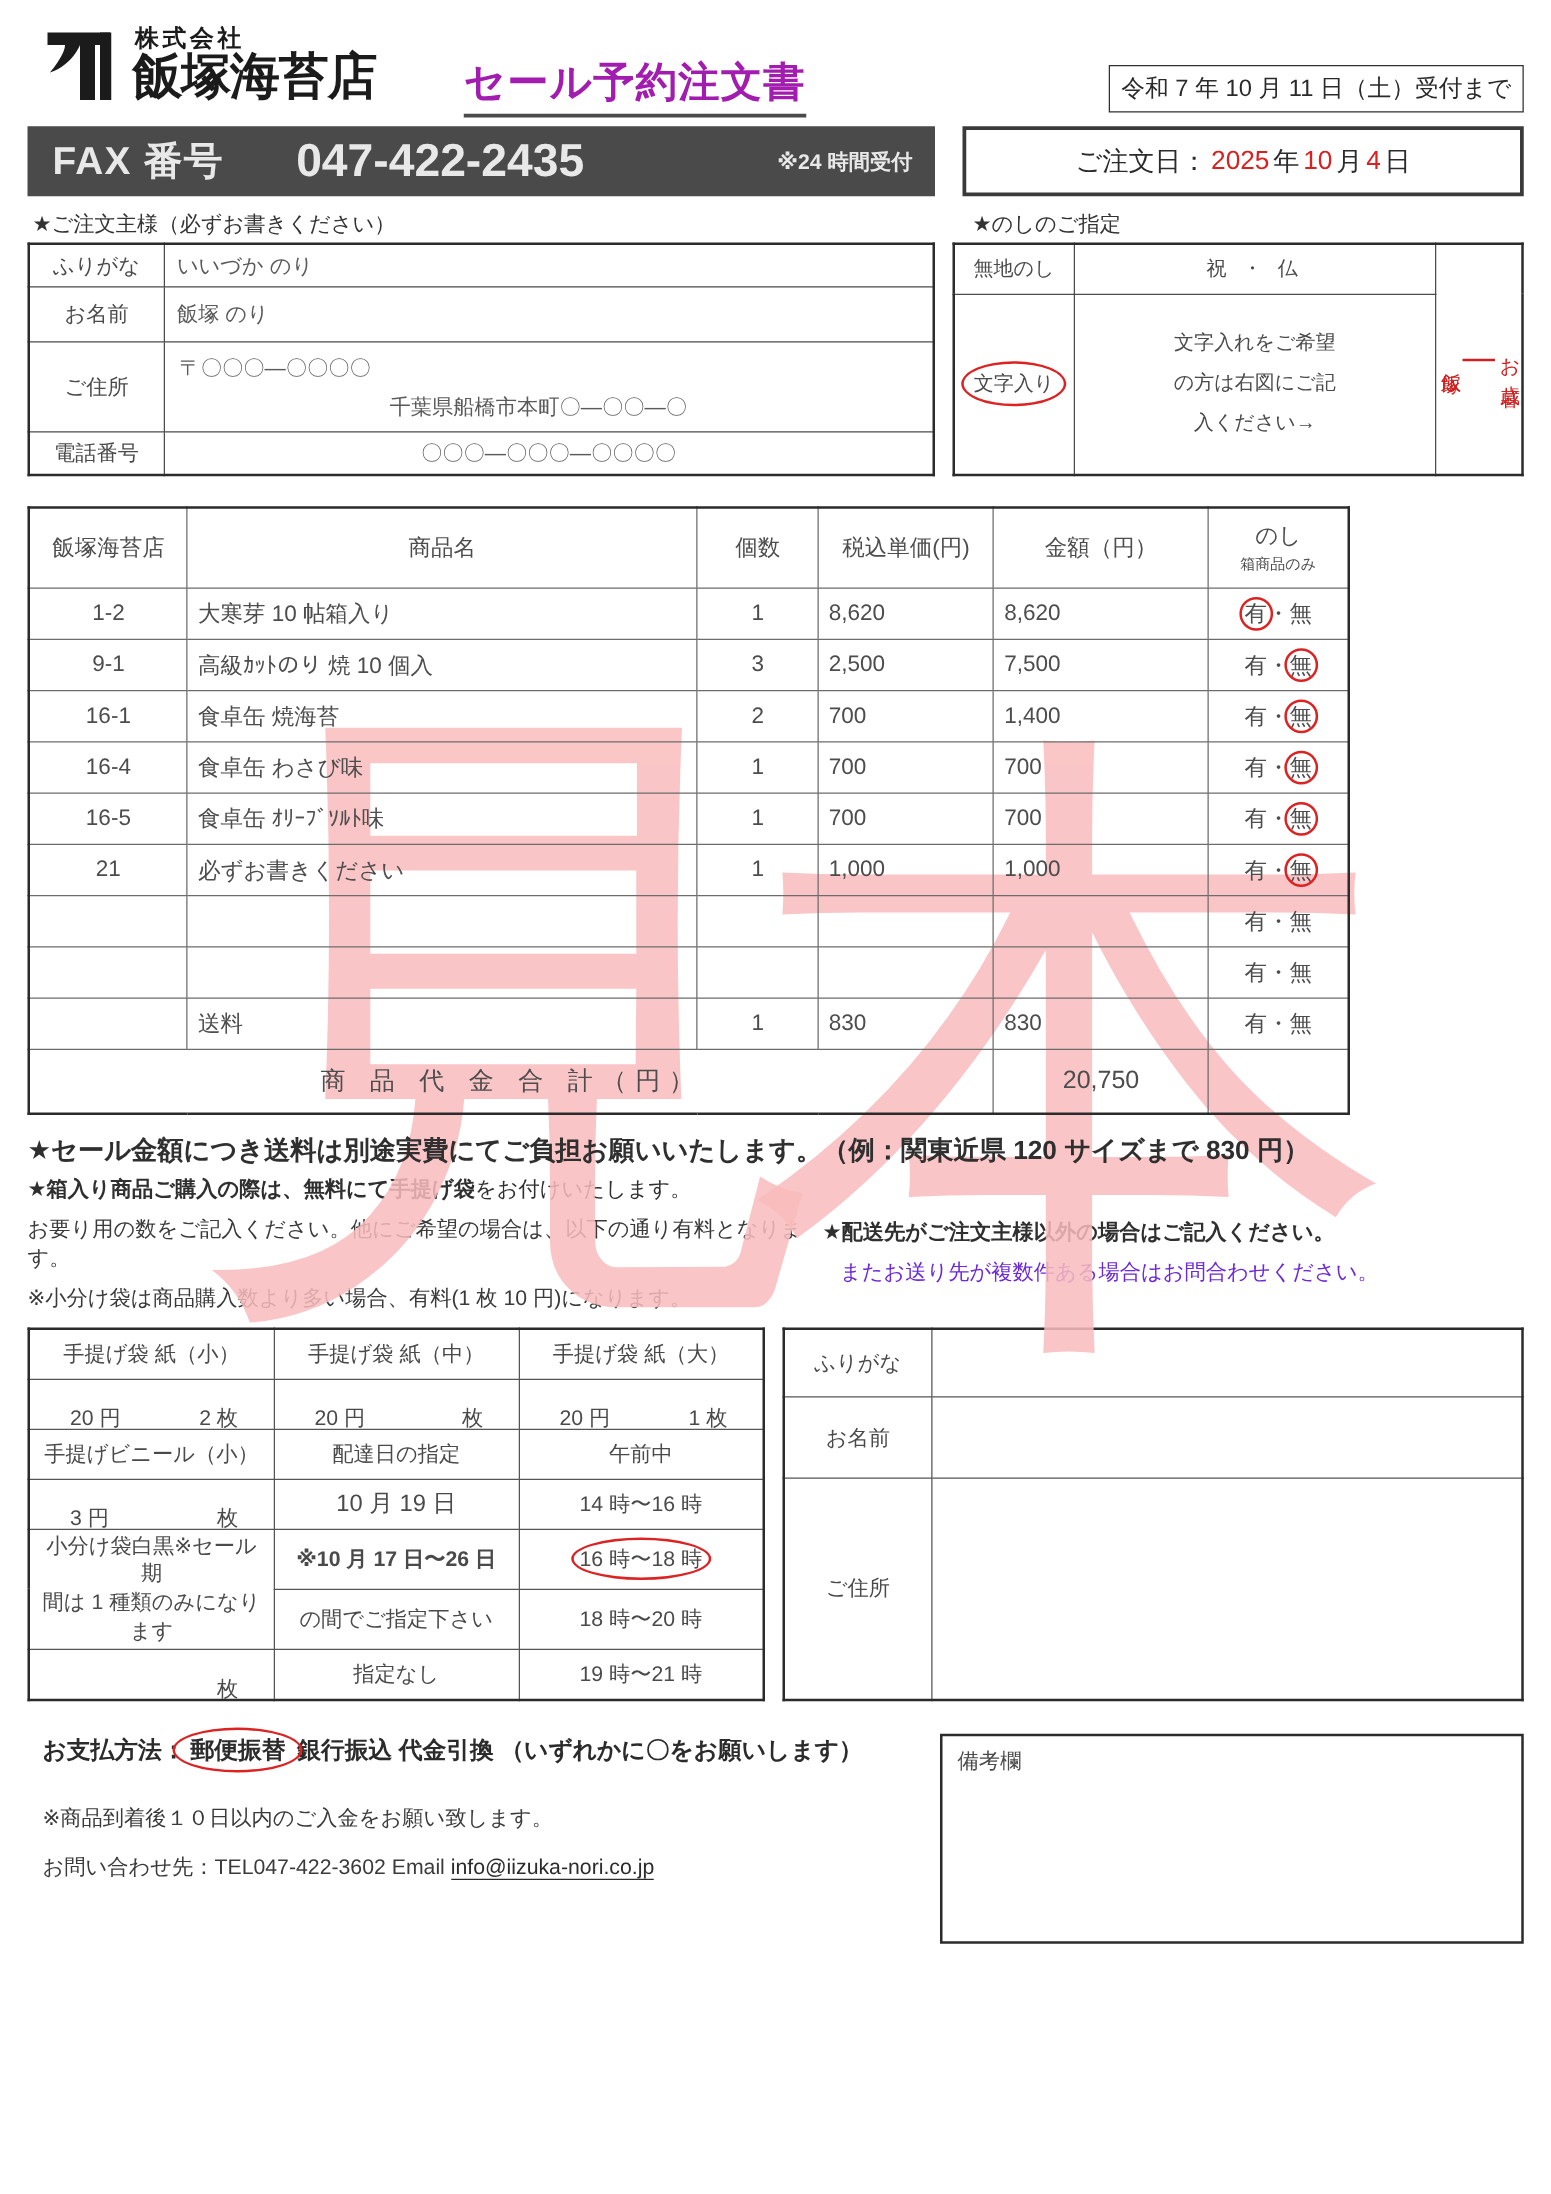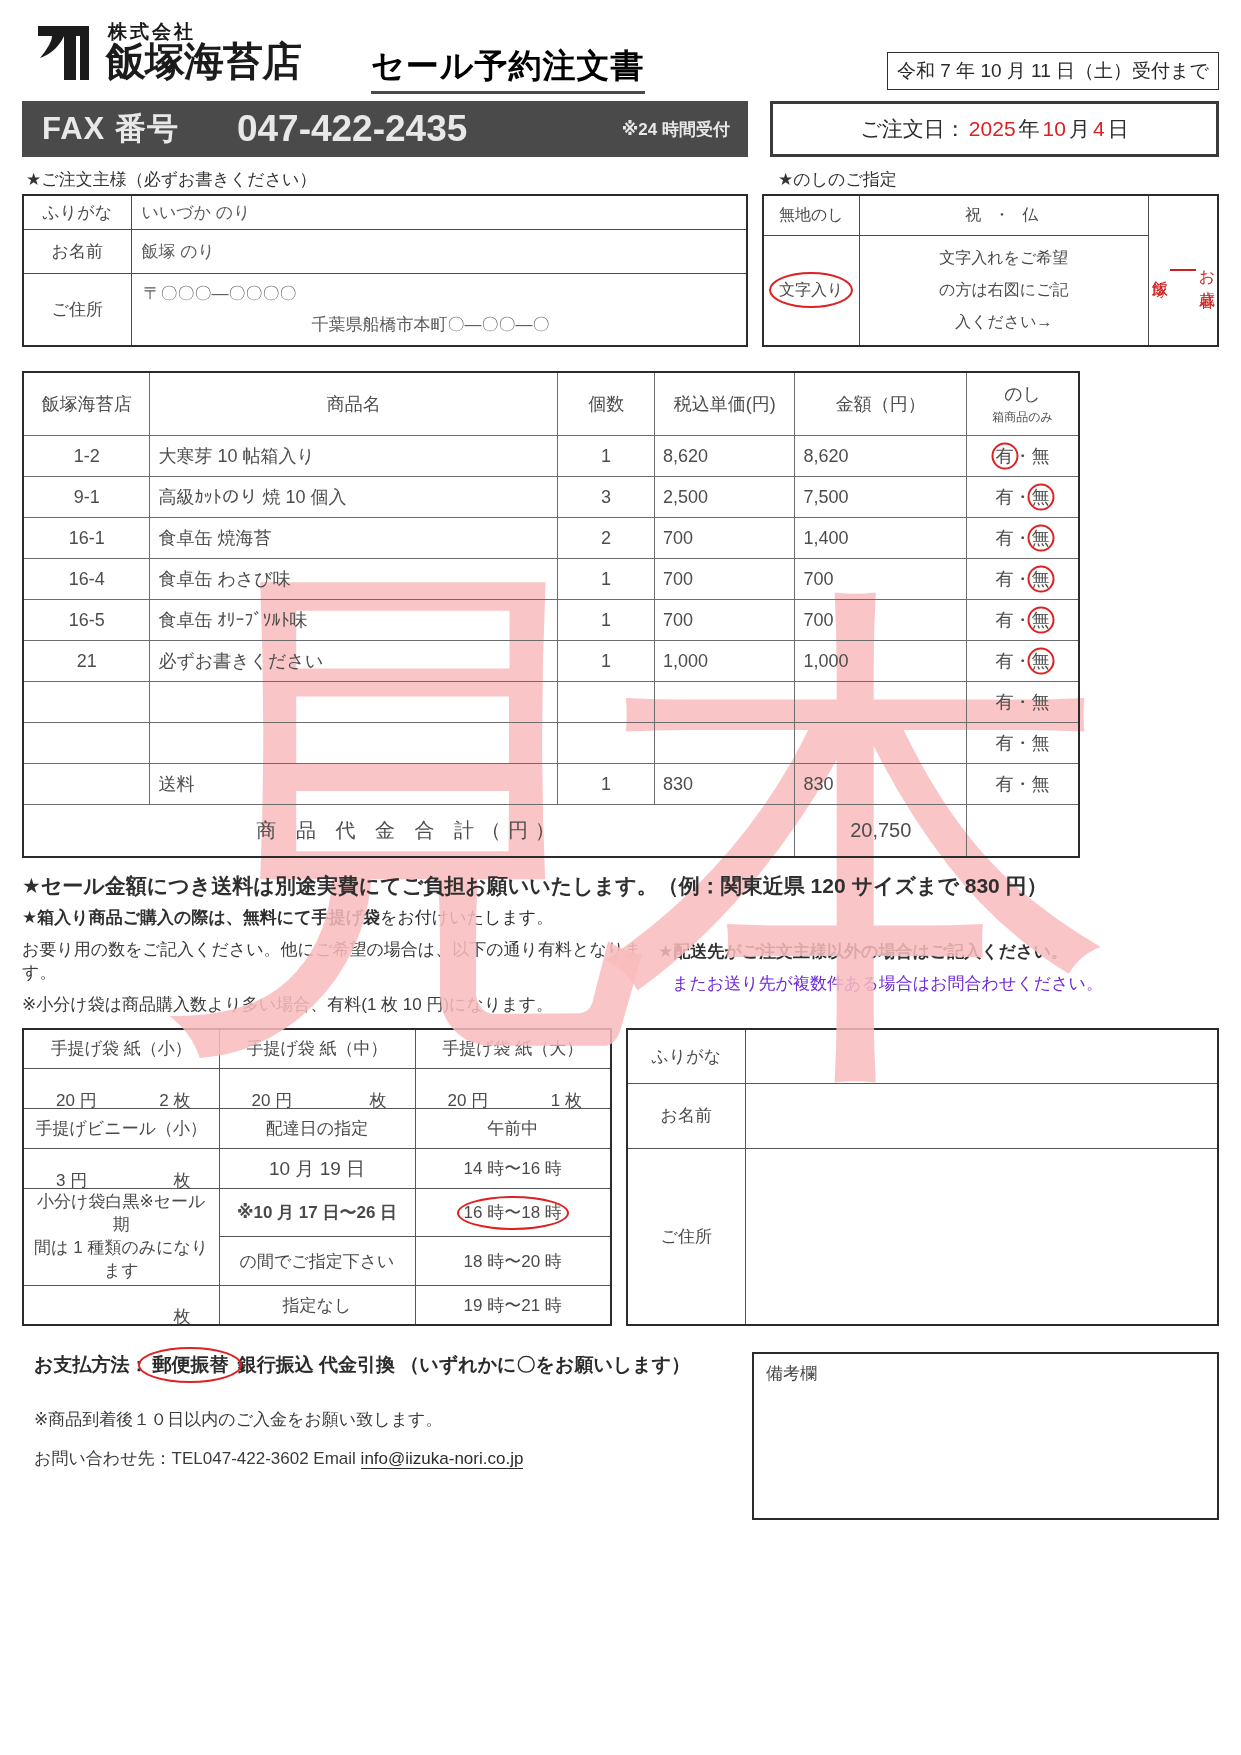--- a/index.html
+++ b/index.html
@@ -32,7 +32,7 @@
   .logo-name { font-size: 40px; font-weight: bold; color: #1b1b1b; letter-spacing: -1px; font-family: "DejaVu Sans", sans-serif; }
 
   .doc-title {
-    font-size: 33px; font-weight: bold; color: #000000;
+    font-size: 33px; font-weight: bold; color: #a21caf;
     border-bottom: 3px solid #4a4a4a;
     margin-left: 70px; margin-top: 26px;
     padding-bottom: 2px; letter-spacing: 1px;

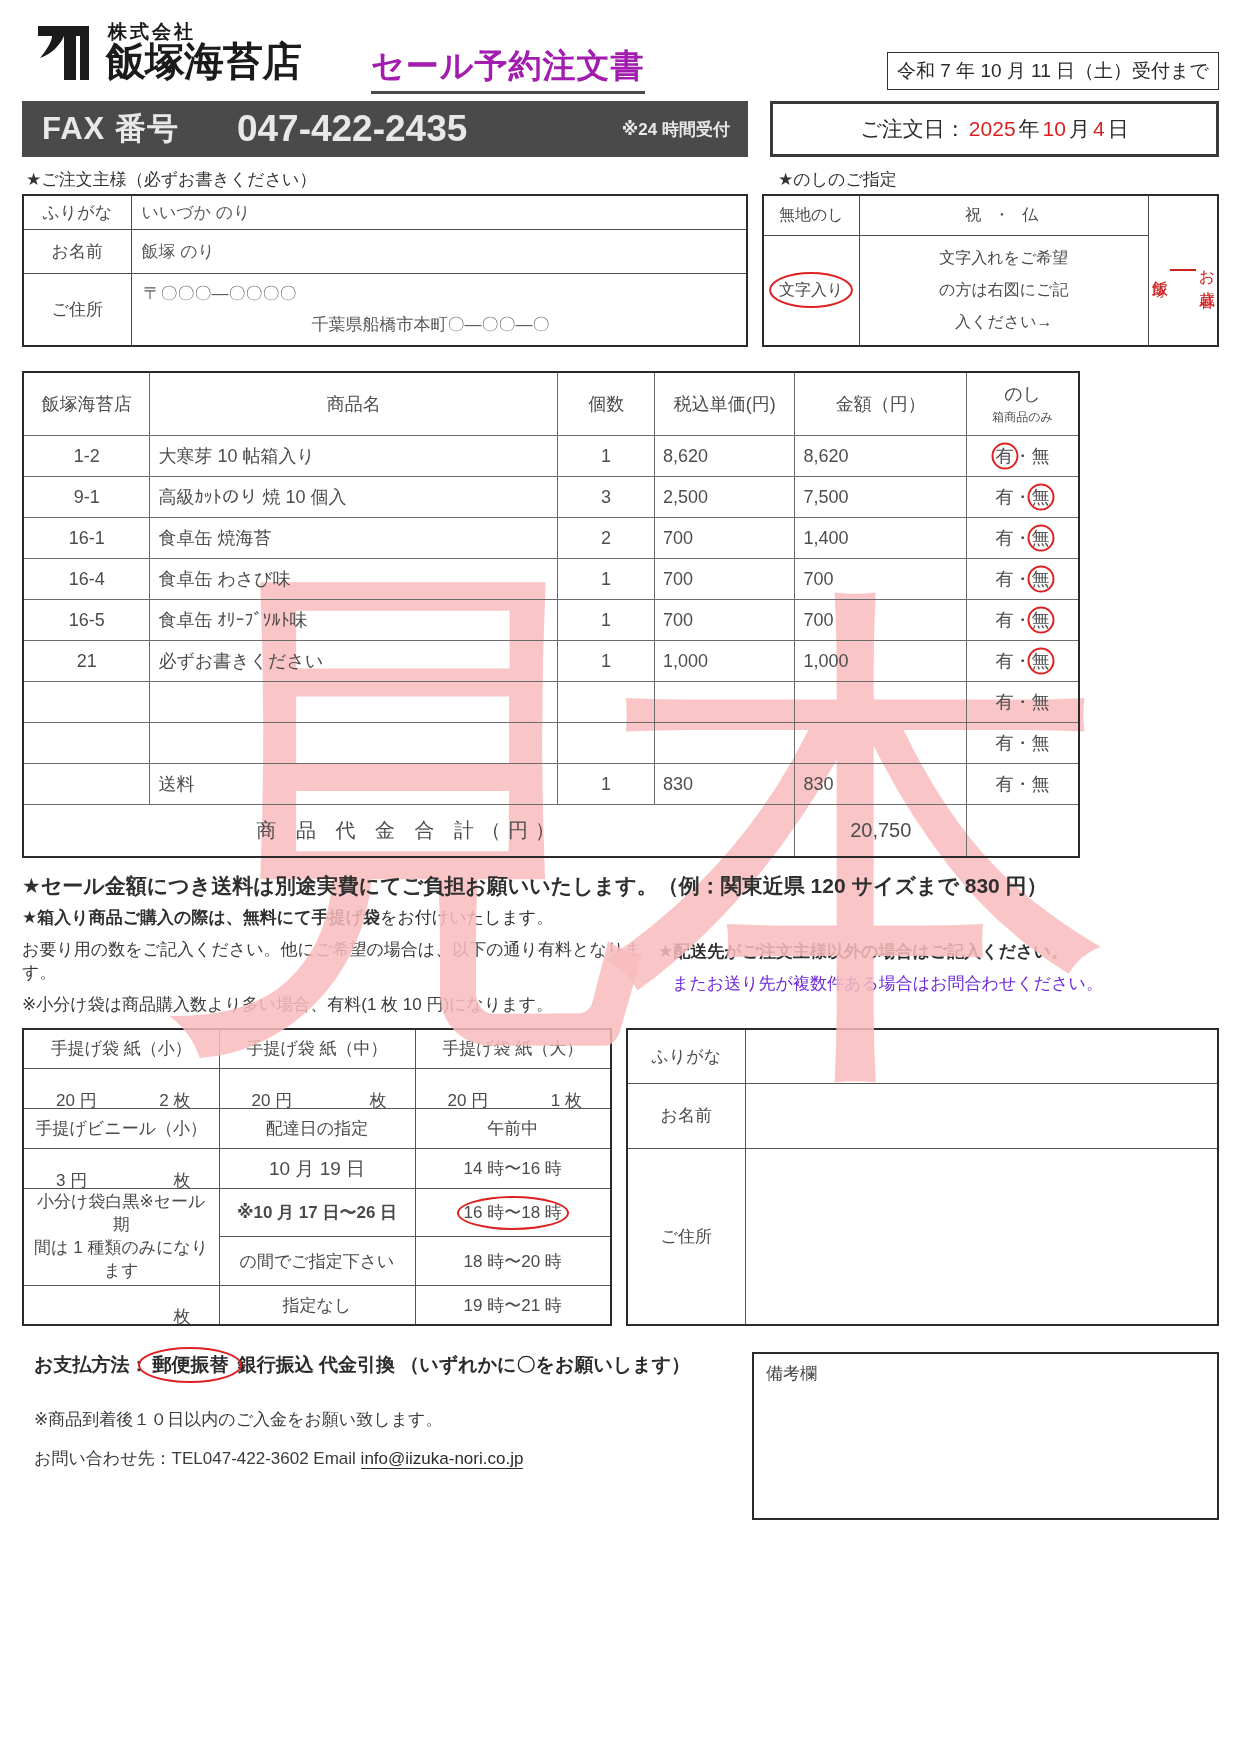--- a/index.html
+++ b/index.html
@@ -276,6 +276,10 @@
           <div class="addr-line2">千葉県船橋市本町〇—〇〇—〇</div>
         </td>
       </tr>
+      <tr>
+        <td class="lbl">電話番号</td>
+        <td class="val tel-val">〇〇〇—〇〇〇—〇〇〇〇</td>
+      </tr>
     </tbody>
       </table>
 

